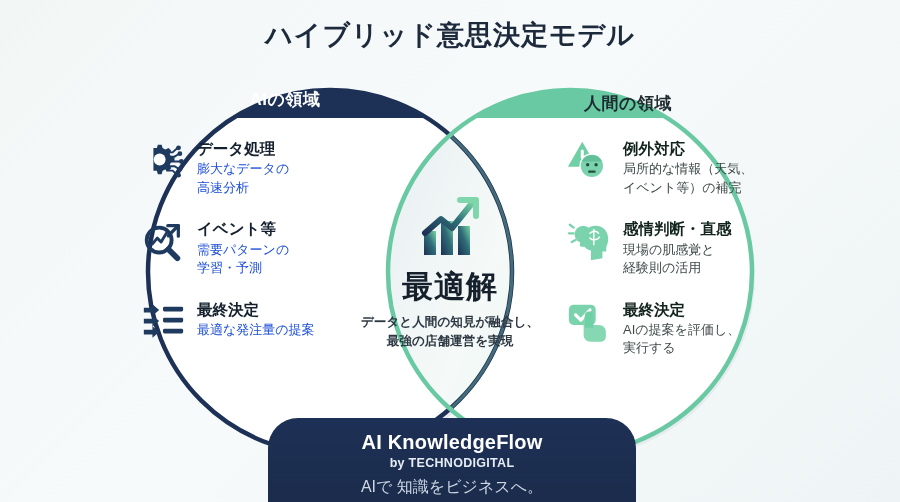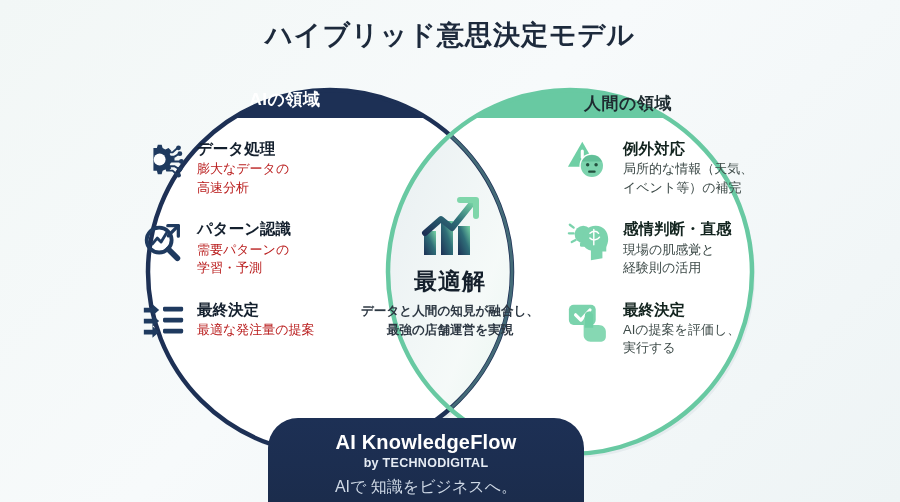--- a/index.html
+++ b/index.html
@@ -40,7 +40,7 @@
   .item .ico{flex:0 0 auto;width:46px;height:46px;display:block;}
   .item .txt{padding-top:1px;}
   .item h3{margin:0 0 2px 0;font-size:15.5px;font-weight:700;color:#14202e;line-height:1.25;}
-  .item p{margin:0;font-size:13px;line-height:1.42;color:#b91c1c;}
+  .item p{margin:0;font-size:13px;line-height:1.42;color:#1d4ed8;}
   .col-right .item h3{color:#13241f;}
   .col-right .item p{color:#3d4a48;}
 

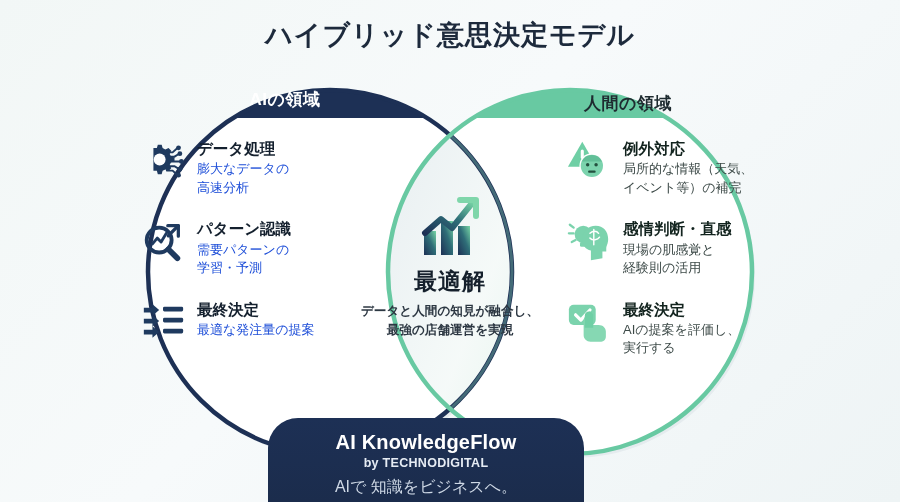--- a/index.html
+++ b/index.html
@@ -172,7 +172,7 @@
         <path d="M40 8 L29.5 18.5" stroke="#1f3a5f" stroke-width="3.4" stroke-linecap="round"></path>
       </svg>
       <div class="txt">
-        <h3>パターン認識</h3>
+        <h3>イベント等</h3>
         <p>需要パターンの<br>学習・予測</p>
       </div>
     </div>

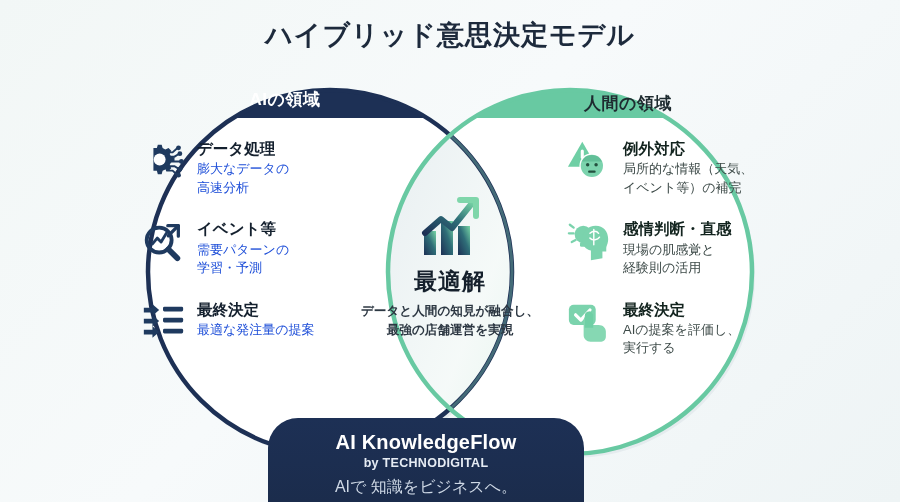--- a/index.html
+++ b/index.html
@@ -50,7 +50,7 @@
     text-align:center;
   }
   .center .cico{width:78px;height:70px;display:block;margin:0 auto 4px;}
-  .center h2{margin:0 0 5px 0;font-size:23px;font-weight:700;color:#15202c;letter-spacing:1px;}
+  .center h2{margin:0 0 5px 0;font-size:31px;font-weight:700;color:#15202c;letter-spacing:1px;}
   .center p{margin:0;font-size:12.6px;line-height:1.48;color:#2c3742;font-weight:600;}
 
   

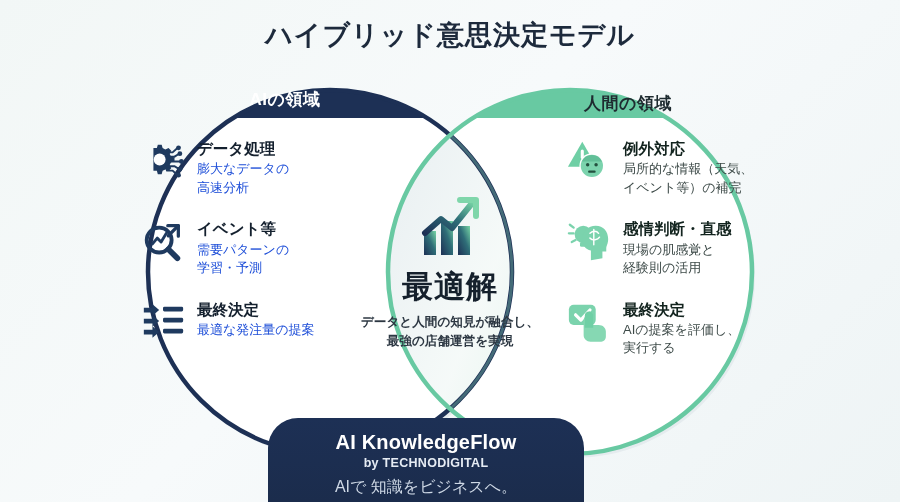--- a/index.html
+++ b/index.html
@@ -55,7 +55,7 @@
 
   
   .footer{
-    position:absolute;left:268px;top:418px;width:316px;height:84px;
+    position:absolute;left:268px;top:418px;width:368px;height:84px;
     background:linear-gradient(180deg,#1d3055 0%,#1b2c4c 100%);
     border-radius:30px 30px 0 0;
     text-align:center;overflow:hidden;

